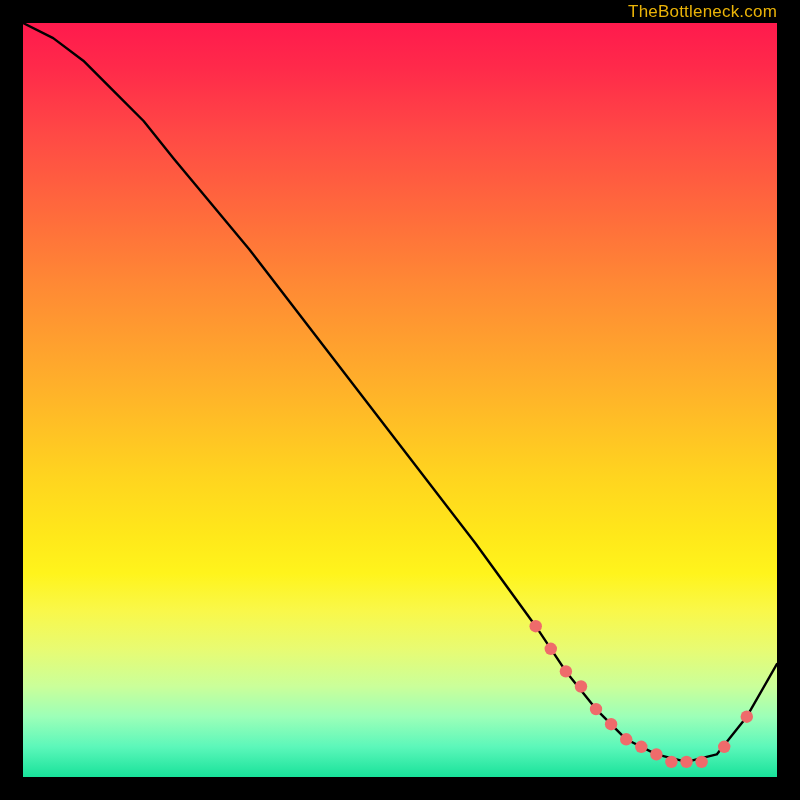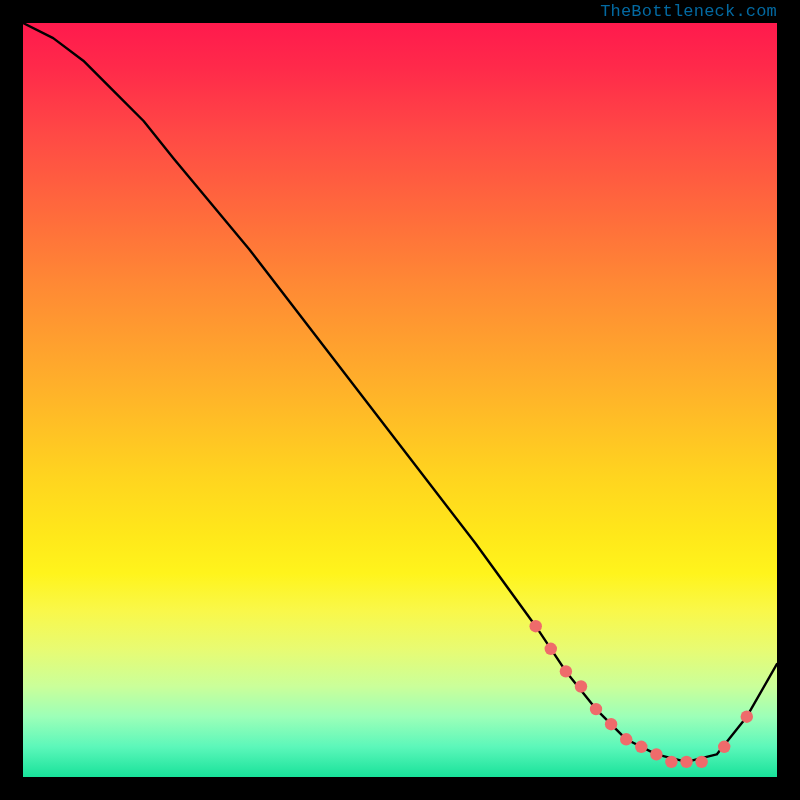--- a/index.html
+++ b/index.html
@@ -58,11 +58,10 @@
     position: absolute;
     right: 23px;
     top: 2px;
-    color: #0369a1;
+    color: #eab308;
     font-size: 17px;
     letter-spacing: 0.2px;
     font-weight: 500;
-    font-family: Liberation Mono, monospace;
   }
 </style>
 </head>

